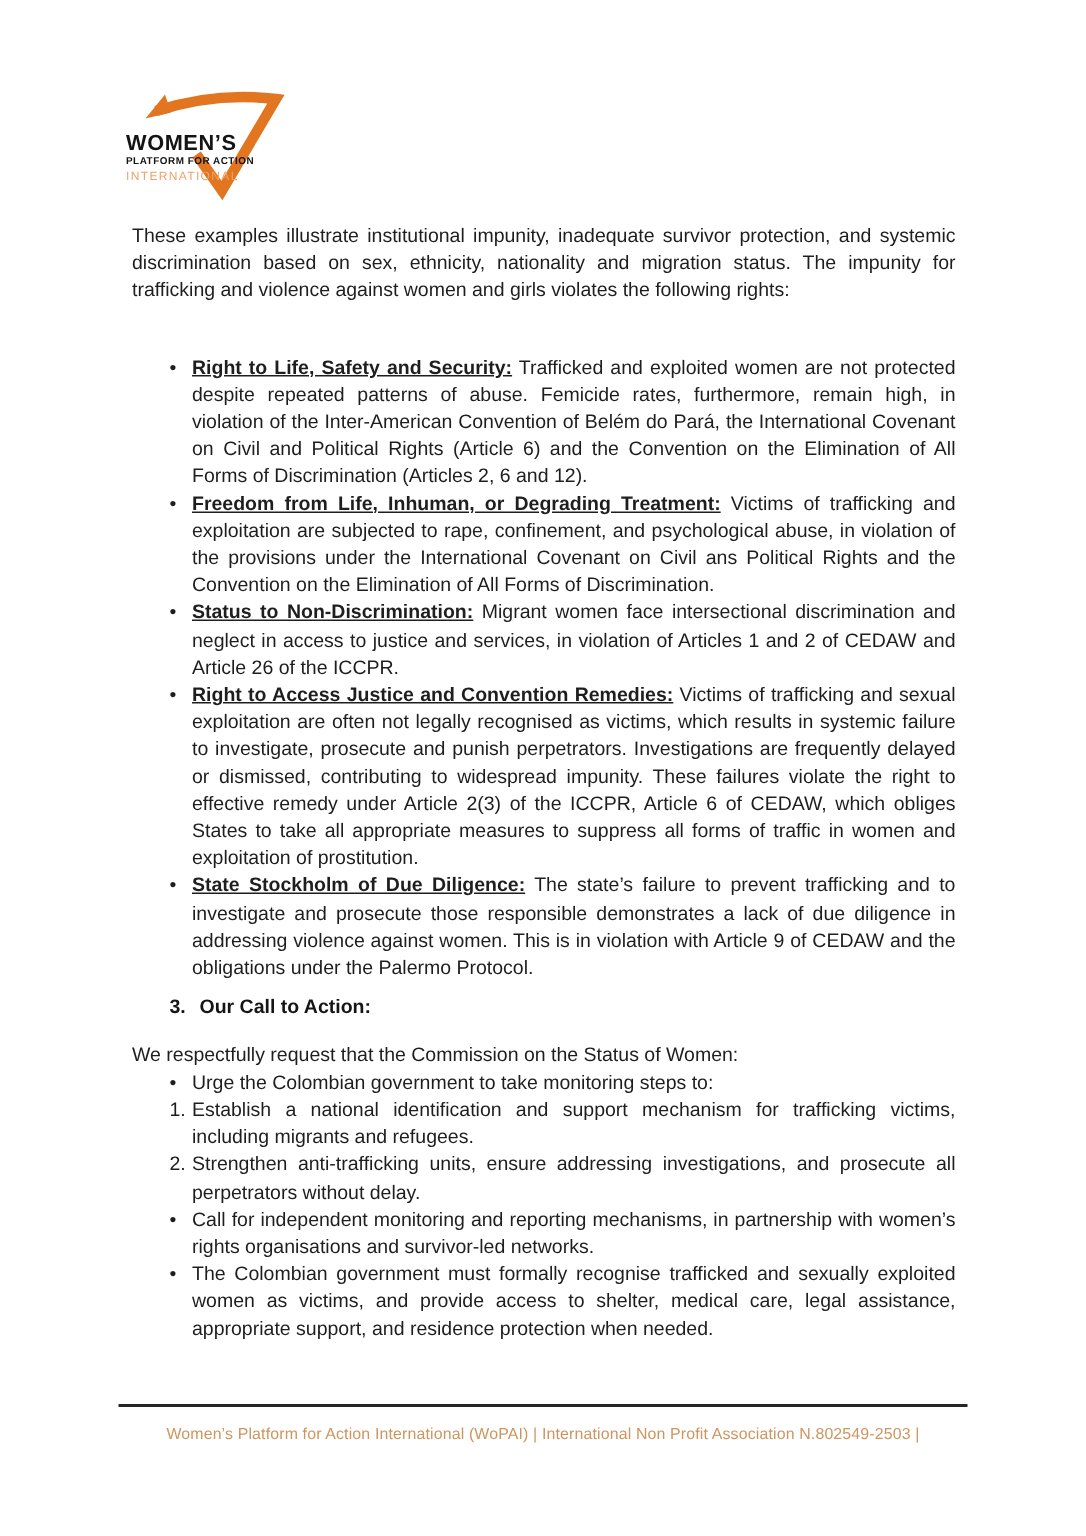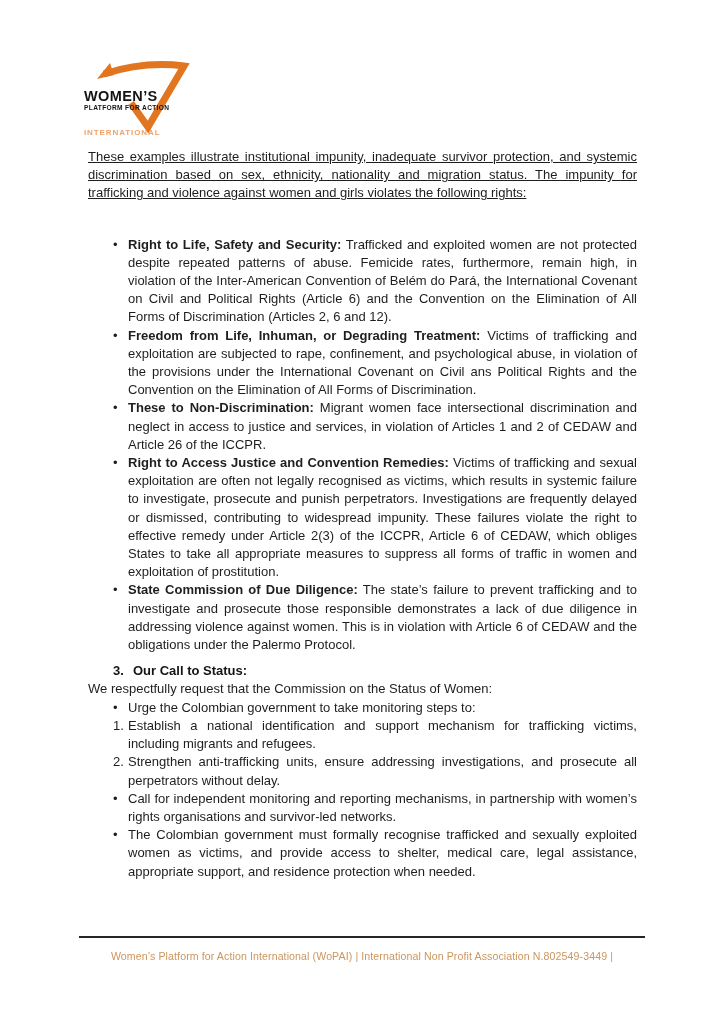--- a/index.html
+++ b/index.html
@@ -22,7 +22,7 @@
   .logo-text { position: absolute; left: 0; top: 36px; white-space: nowrap; }
   .logo-line1 { font-weight: bold; font-size: 14.5px; letter-spacing: 0.4px; color: #141414; line-height: 16px; }
   .logo-line2 { font-weight: bold; font-size: 6.6px;  letter-spacing: 0.35px; color: #141414; line-height: 8px; }
-  .logo-line3 { font-weight: bold; font-size: 8px;    letter-spacing: 0.9px;  line-height: 11px; margin-top: 15px; }
+  .logo-line3 { font-weight: normal; font-size: 8px;    letter-spacing: 0.9px;  line-height: 11px; }
 
   
   .content { position: absolute; left: 88px; top: 148px; width: 549px; }

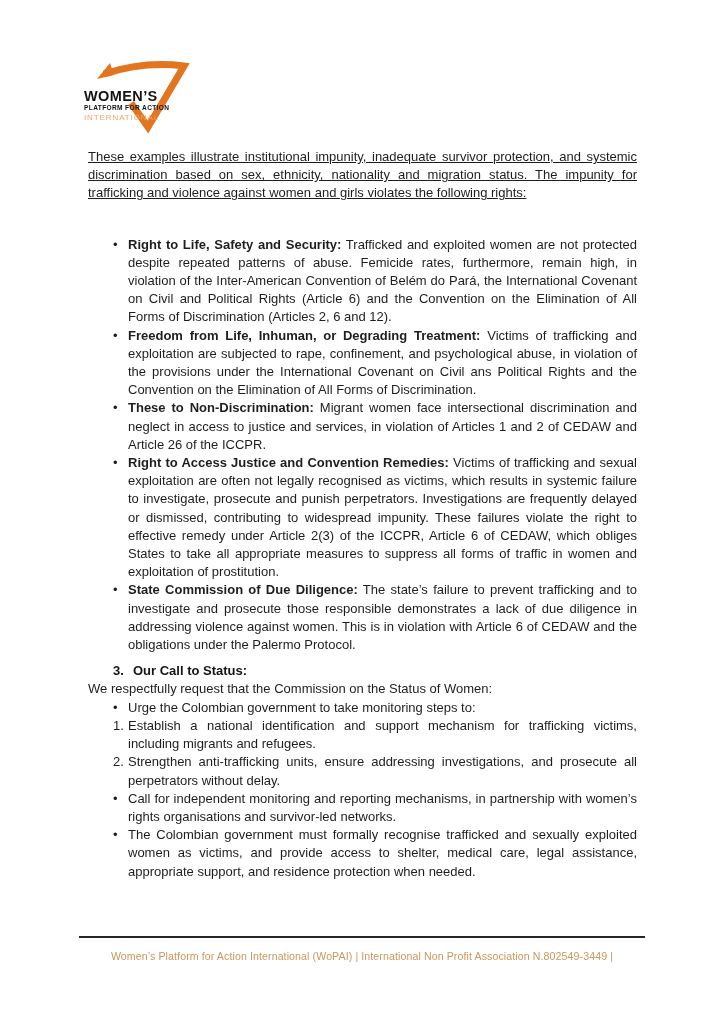--- a/index.html
+++ b/index.html
@@ -27,7 +27,7 @@
   
   .content { position: absolute; left: 88px; top: 148px; width: 549px; }
   .para { margin: 0; text-align: justify; }
-  .intro { margin-bottom: 33px; text-decoration: underline; }
+  .intro { margin-bottom: 33px; }
 
   ul.doc-list { list-style: none; margin: 0; padding: 0; }
   ul.doc-list li { display: flex; padding-left: 25px; }

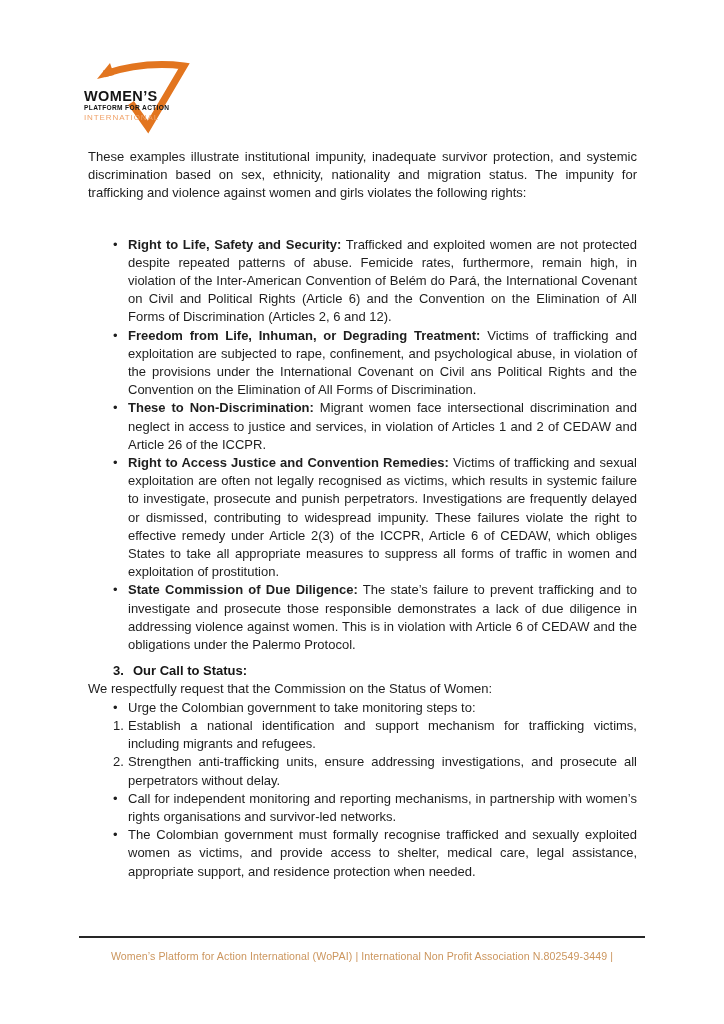--- a/index.html
+++ b/index.html
@@ -33,7 +33,7 @@
   ul.doc-list li { display: flex; padding-left: 25px; }
   .marker { flex: 0 0 15px; }
   .li-body { flex: 1 1 auto; text-align: justify; }
-  .li-body b { font-weight: bold; }
+  .li-body b { font-weight: bold; text-decoration: underline; }
 
   .heading {
     display: flex; margin: 8px 0 0 25px;

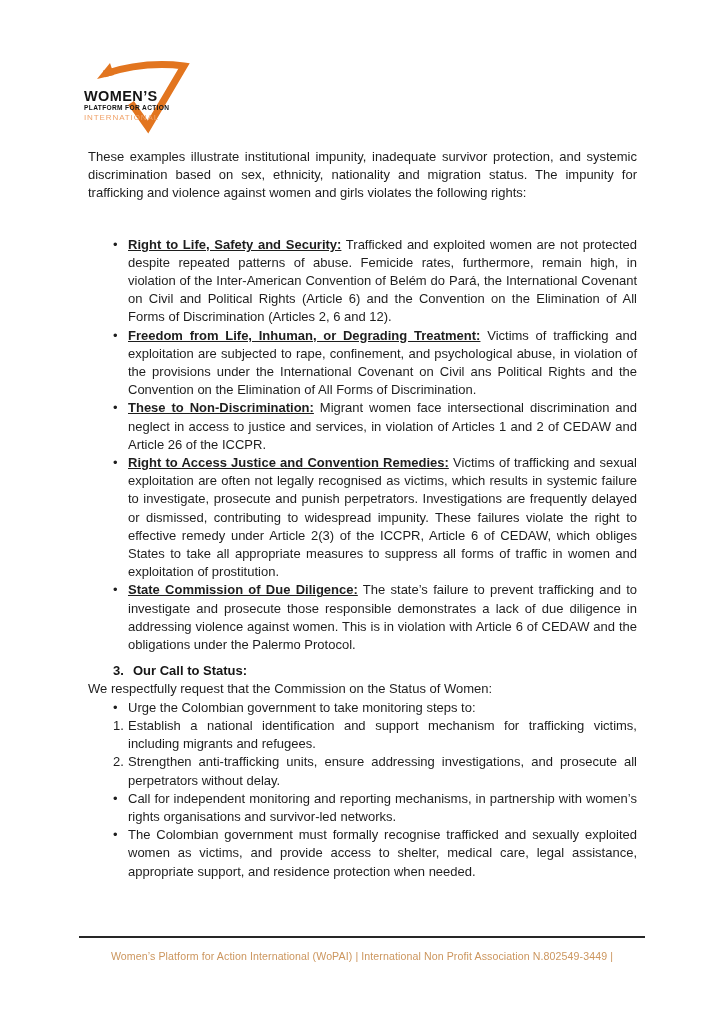--- a/index.html
+++ b/index.html
@@ -83,7 +83,7 @@
       </li>
       <li>
         <span class="marker">•</span>
-        <span class="li-body"><b>These to Non-Discrimination:</b>
+        <span class="li-body"><b>Status to Non-Discrimination:</b>
           <span>Migrant women face intersectional discrimination and neglect in access to justice and services, in violation of Articles 1 and 2 of CEDAW and Article 26 of the ICCPR.</span></span>
       </li>
       <li>

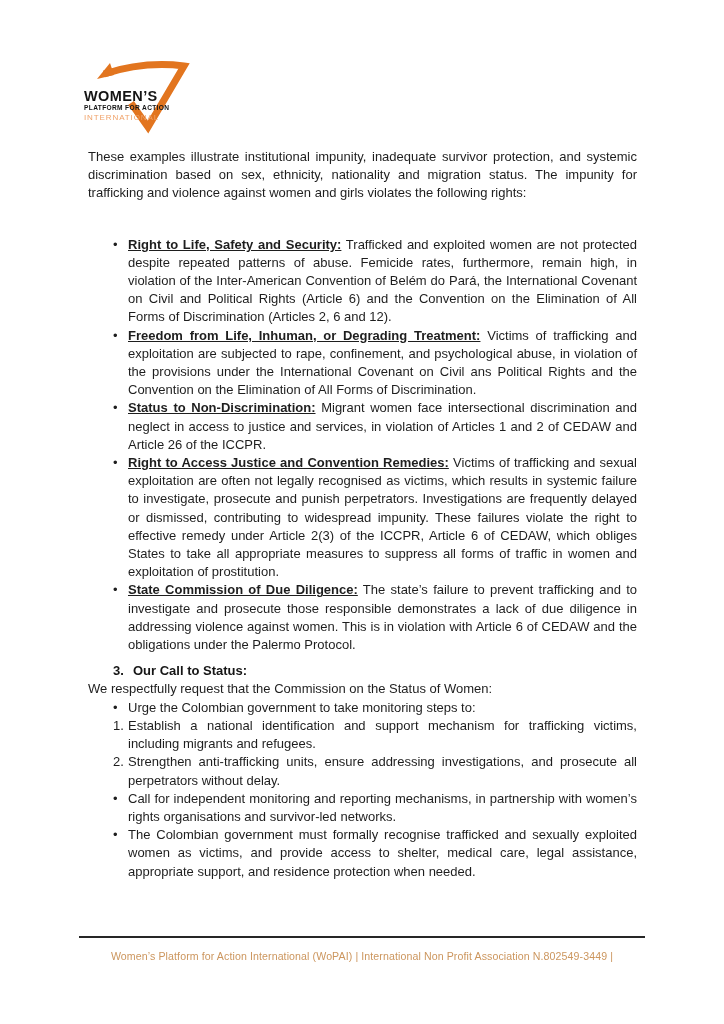--- a/index.html
+++ b/index.html
@@ -93,7 +93,7 @@
       </li>
       <li>
         <span class="marker">•</span>
-        <span class="li-body"><b>State Commission of Due Diligence:</b>
+        <span class="li-body"><b>State Stockholm of Due Diligence:</b>
           <span>The state’s failure to prevent trafficking and to investigate and prosecute those responsible demonstrates a lack of due diligence in addressing violence against women. This is in violation with Article 6 of CEDAW and the obligations under the Palermo Protocol.</span></span>
       </li>
     </ul>

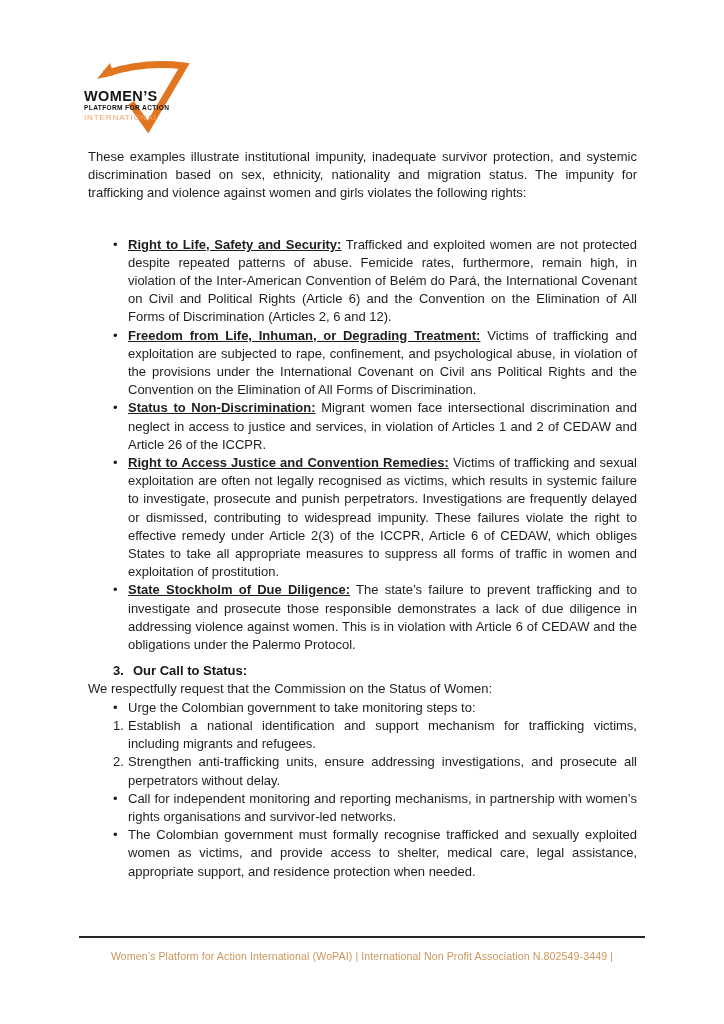--- a/index.html
+++ b/index.html
@@ -94,7 +94,7 @@
       <li>
         <span class="marker">•</span>
         <span class="li-body"><b>State Stockholm of Due Diligence:</b>
-          <span>The state’s failure to prevent trafficking and to investigate and prosecute those responsible demonstrates a lack of due diligence in addressing violence against women. This is in violation with Article 6 of CEDAW and the obligations under the Palermo Protocol.</span></span>
+          <span>The state’s failure to prevent trafficking and to investigate and prosecute those responsible demonstrates a lack of due diligence in addressing violence against women. This is in violation with Article 9 of CEDAW and the obligations under the Palermo Protocol.</span></span>
       </li>
     </ul>
 

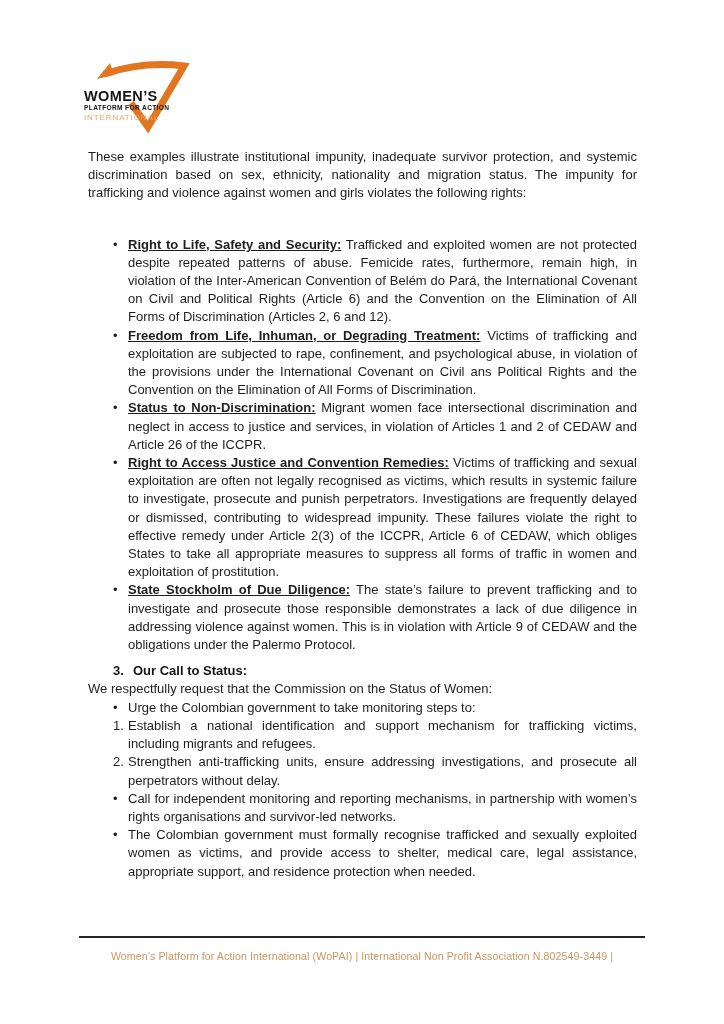--- a/index.html
+++ b/index.html
@@ -100,7 +100,7 @@
 
     <h3 class="heading">
       <span class="marker">3.</span>
-      <span>Our Call to Status:</span>
+      <span>Our Call to Action:</span>
     </h3>
 
     <p class="para request">We respectfully request that the Commission on the Status of Women:</p>

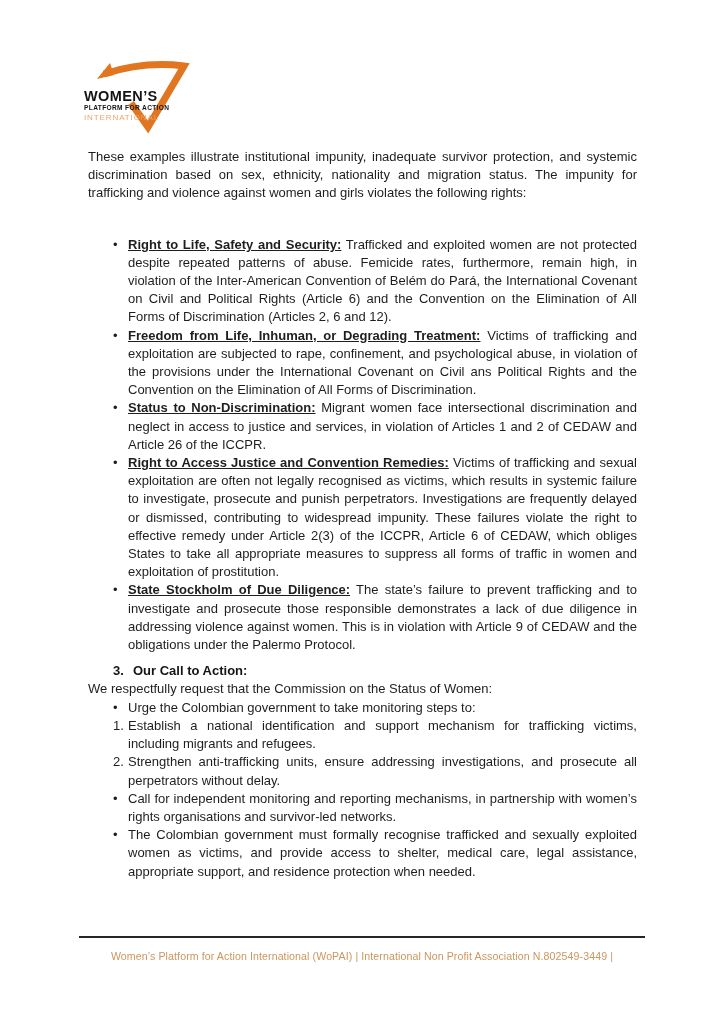--- a/index.html
+++ b/index.html
@@ -41,7 +41,7 @@
   }
   .heading .marker { flex: 0 0 20px; }
 
-  .request { margin-top: 0; text-align: left; }
+  .request { margin-top: 14px; text-align: left; }
   .actions { margin-top: 14px; }
 
   

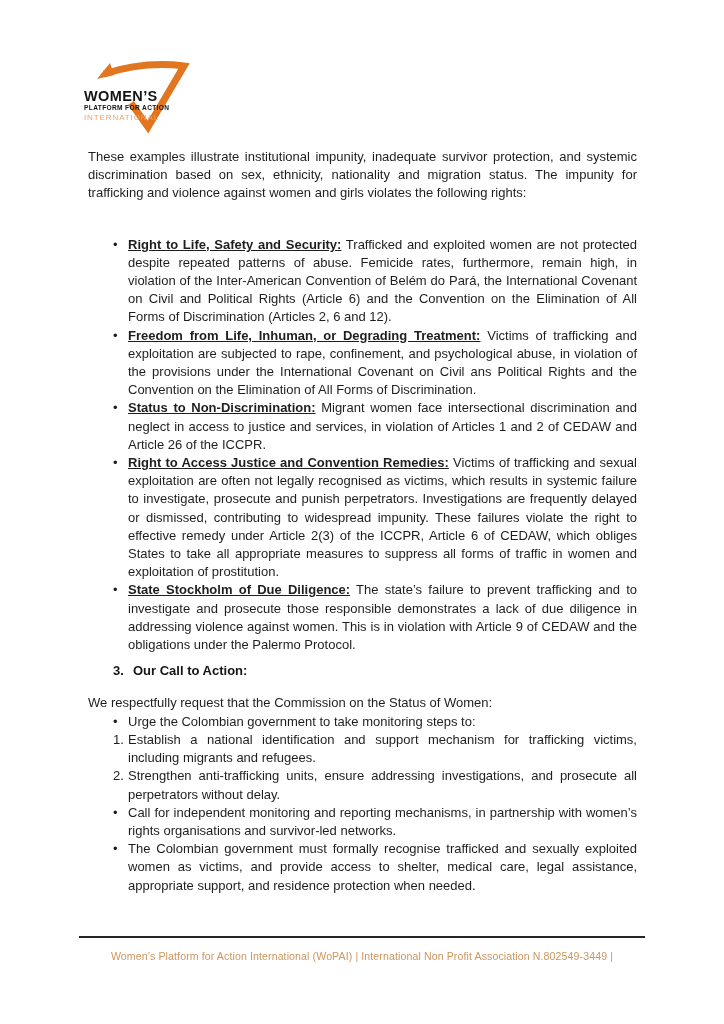--- a/index.html
+++ b/index.html
@@ -133,7 +133,7 @@
   <footer class="footer">
     <div class="footer-rule"></div>
     <div class="footer-lines" style="color:#CC965E;">
-      <div>Women’s Platform for Action International (WoPAI) | International Non Profit Association N.802549-3449 |</div>
+      <div>Women’s Platform for Action International (WoPAI) | International Non Profit Association N.802549-2503 |</div>
     </div>
   </footer>
 

